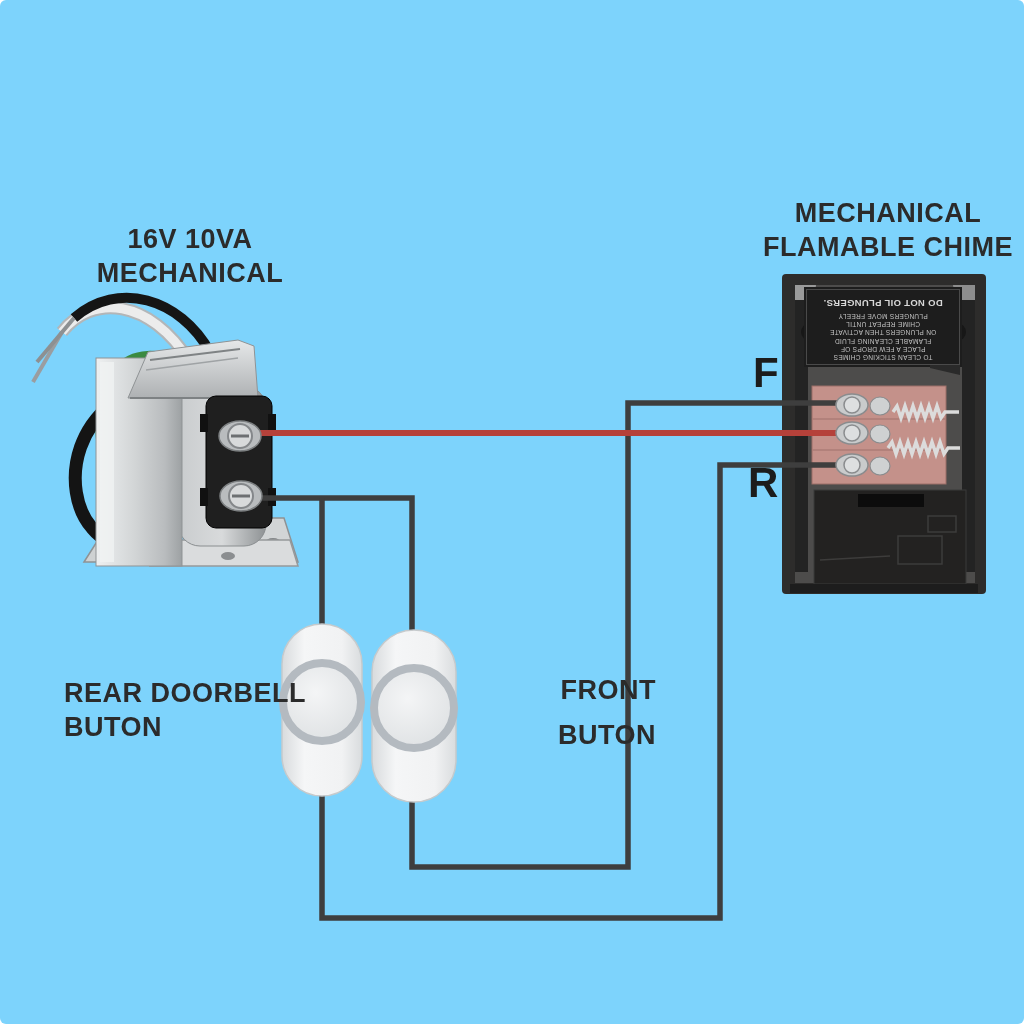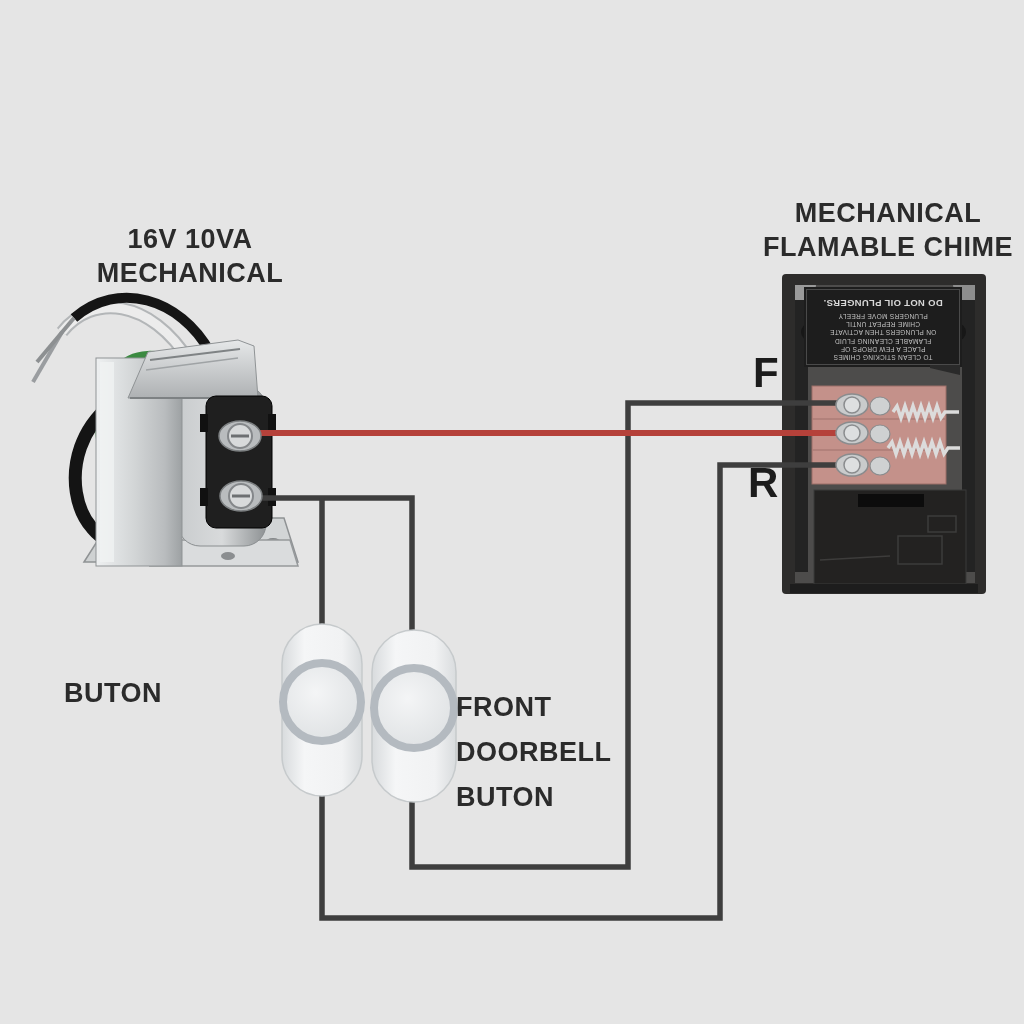--- a/index.html
+++ b/index.html
@@ -3,8 +3,8 @@
 <meta charset="utf-8">
 <style>
   html,body{margin:0;padding:0;background:#ffffff;}
-  .stage{position:relative;width:1024px;height:1024px;background:#e5e5e5;overflow:hidden;
-         font-family:"Liberation Sans",sans-serif;color:#262626;}
+  .stage{position:relative;width:1024px;height:1024px;background:#7dd3fc;overflow:hidden;
+         font-family:"Liberation Sans",sans-serif;color:#262626;border-radius:6px;}
   svg{position:absolute;left:0;top:0;}
   .lbl{position:absolute;font-weight:700;color:#2b2b2b;letter-spacing:.5px;line-height:34px;font-size:27px;}
   .lbl.center{text-align:center;}

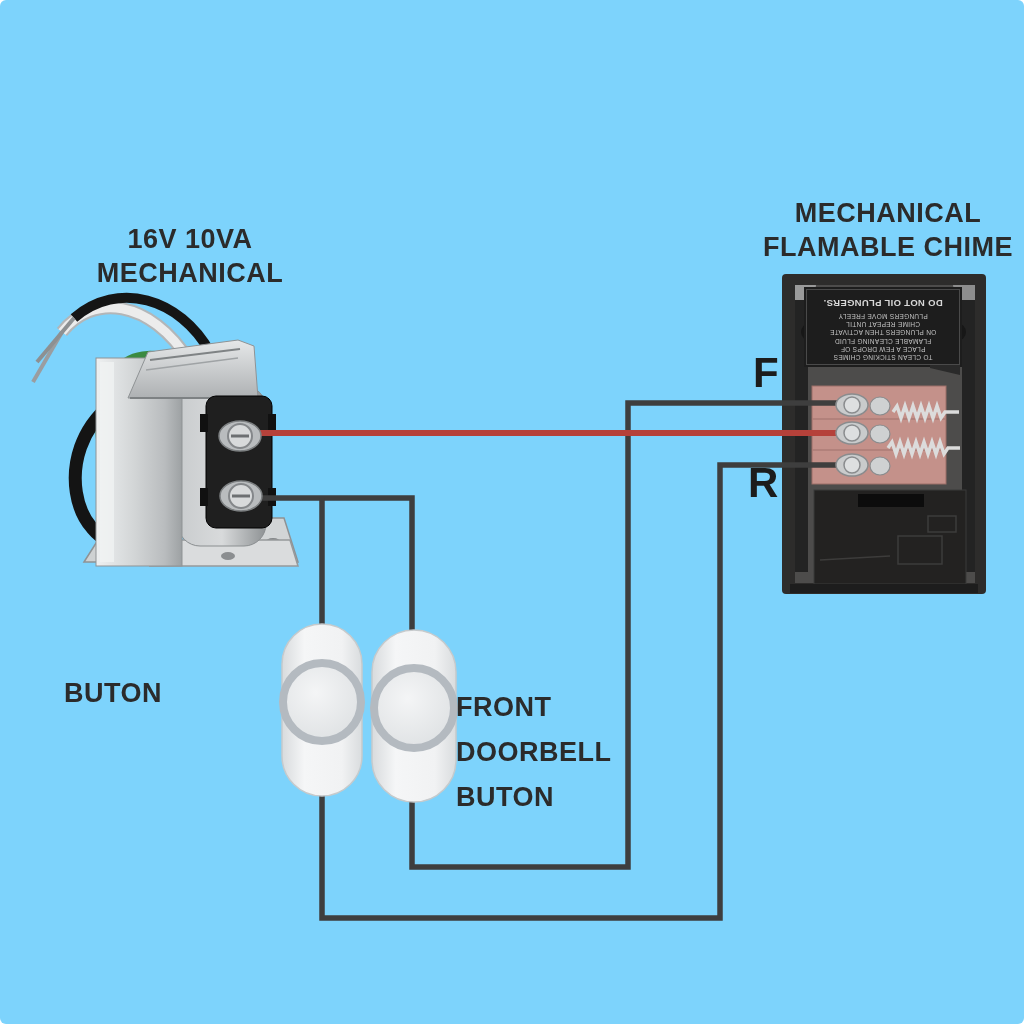--- a/index.html
+++ b/index.html
@@ -160,6 +160,7 @@
   <div class="term-lbl" style="left:748px;top:462px;">R</div>
 
   <div class="lbl" style="left:64px;top:676px;width:250px;">
+    <div>REAR DOORBELL</div>
     <div>BUTON</div>
   </div>
 

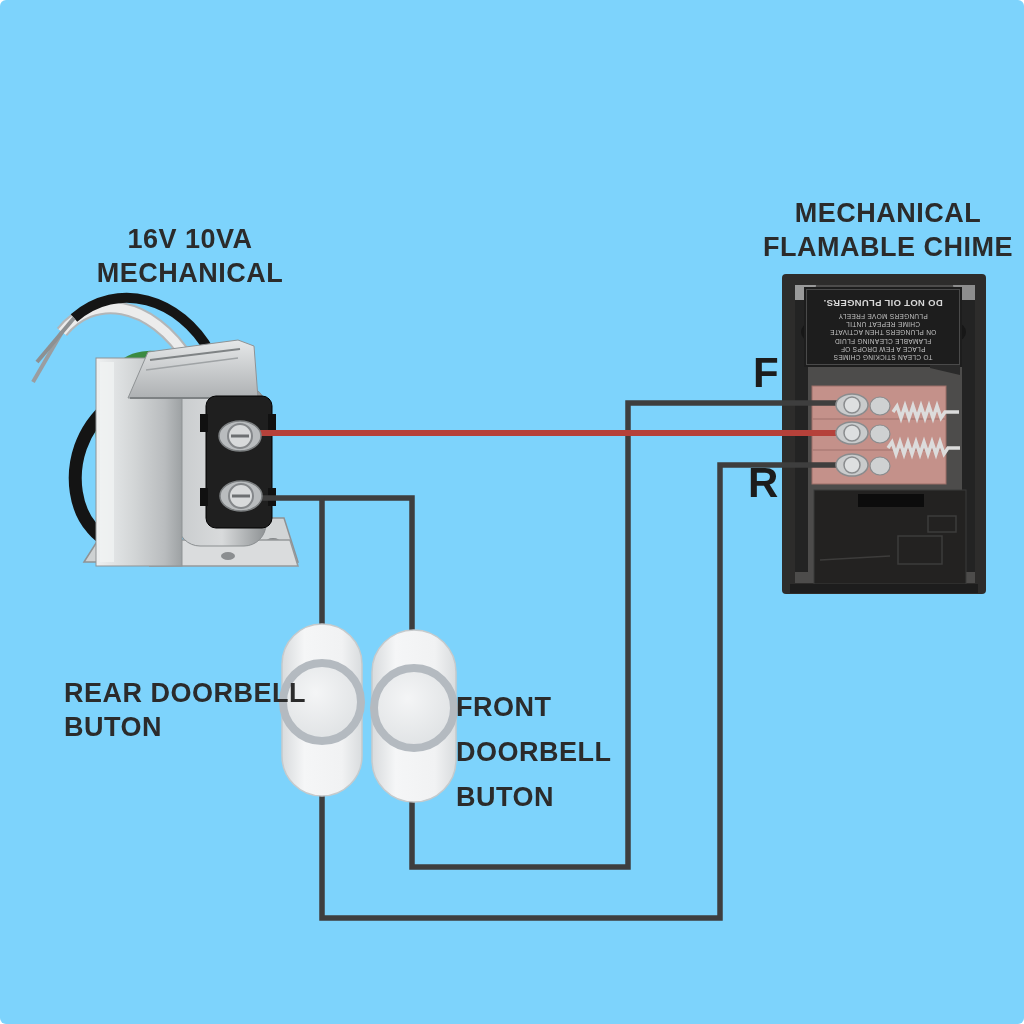--- a/index.html
+++ b/index.html
@@ -164,7 +164,7 @@
     <div>BUTON</div>
   </div>
 
-  <div class="lbl" style="left:456px;top:685px;width:200px;line-height:45px;">
+  <div class="lbl" style="left:456px;top:668px;width:200px;line-height:45px;text-align:right;">
     <div>FRONT</div>
     <div>DOORBELL</div>
     <div>BUTON</div>

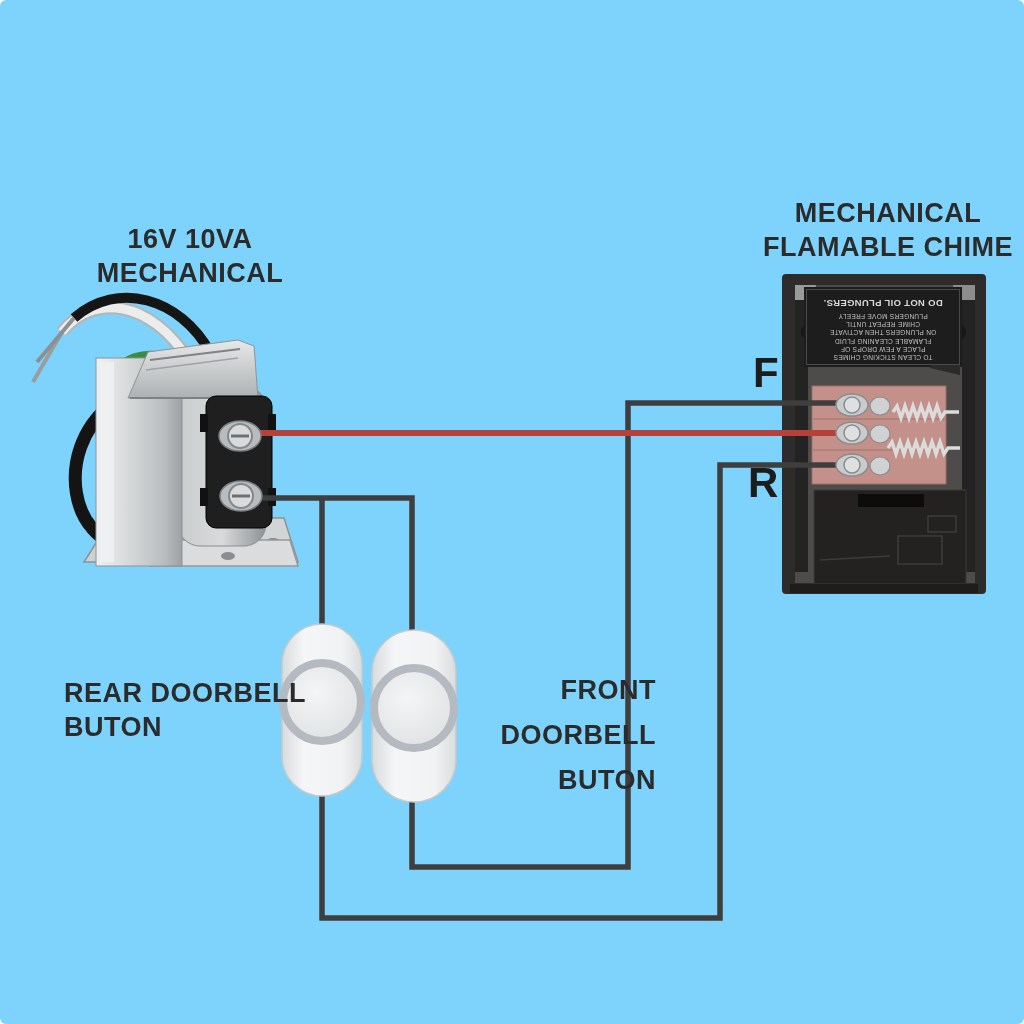--- a/index.html
+++ b/index.html
@@ -166,7 +166,6 @@
 
   <div class="lbl" style="left:456px;top:668px;width:200px;line-height:45px;text-align:right;">
     <div>FRONT</div>
-    <div>DOORBELL</div>
     <div>BUTON</div>
   </div>
 

